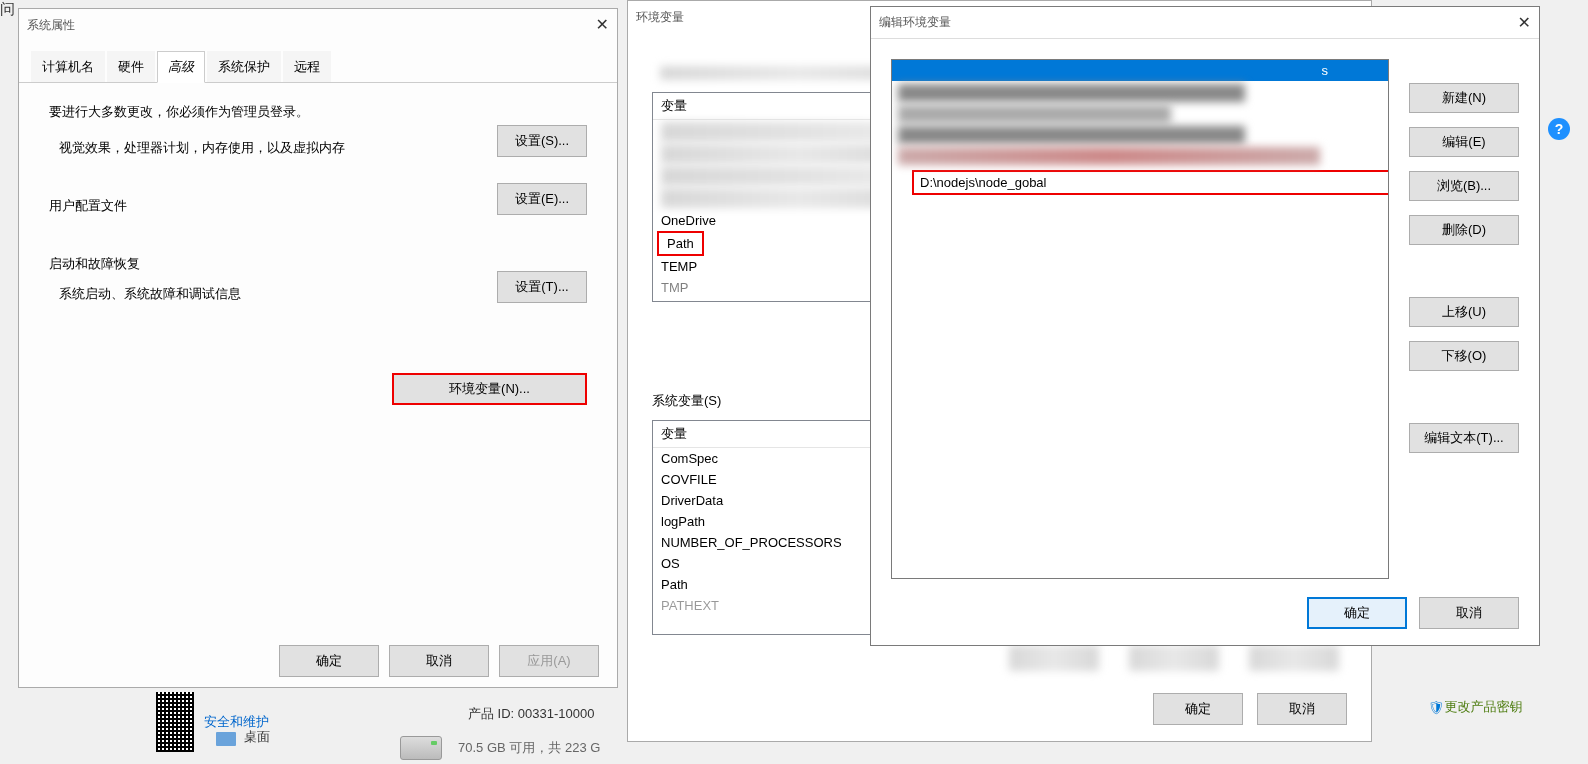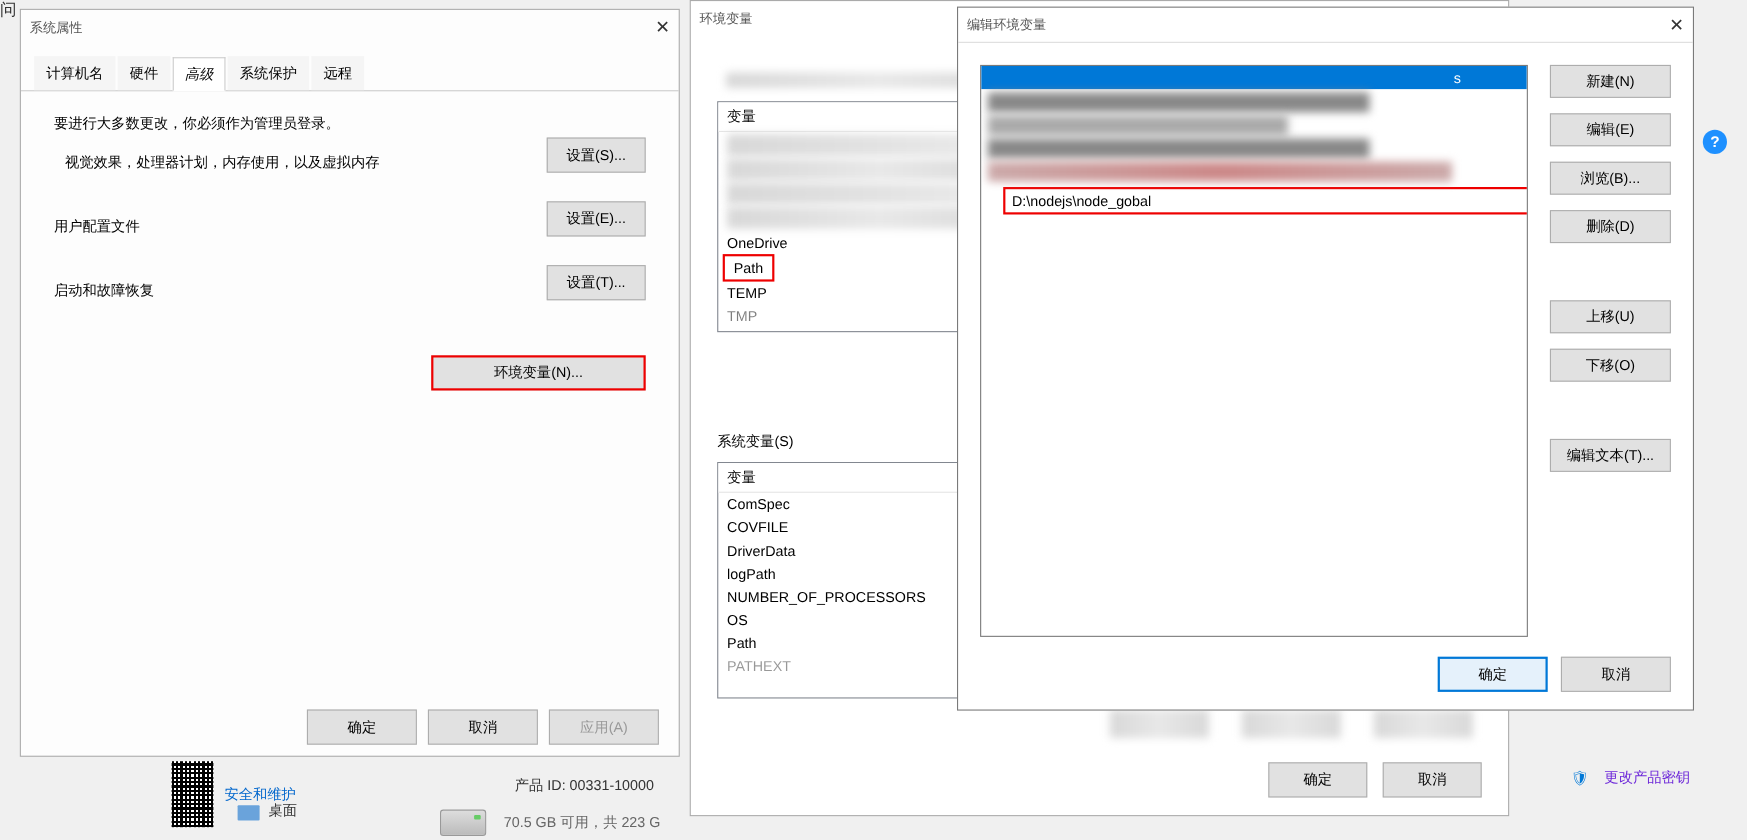--- a/index.html
+++ b/index.html
@@ -11,7 +11,7 @@
 
 
 #sys-prop { left: 18px; top: 8px; width: 600px; height: 680px; background: #fdfdfd; }
-.tabs { display: flex; border-bottom: 1px solid #ccc; padding: 10px 12px 0 12px; height: 42px; font-size: 13px; }
+.tabs { display: flex; border-bottom: 1px solid #ccc; padding: 10px 12px 0 12px; height: 42px; font-size: 13px; align-items: flex-end; }
 .tab { padding: 6px 10px; background: #f5f5f5; border: 1px solid transparent; border-bottom: none; cursor: pointer; margin-right: 2px; }
 .tab.active { background: #fff; border: 1px solid #ccc; border-bottom: 1px solid #fff; position: relative; top: 1px; font-style: italic; }
 .sys-body { padding: 20px 30px 10px 30px; font-size: 13px; }

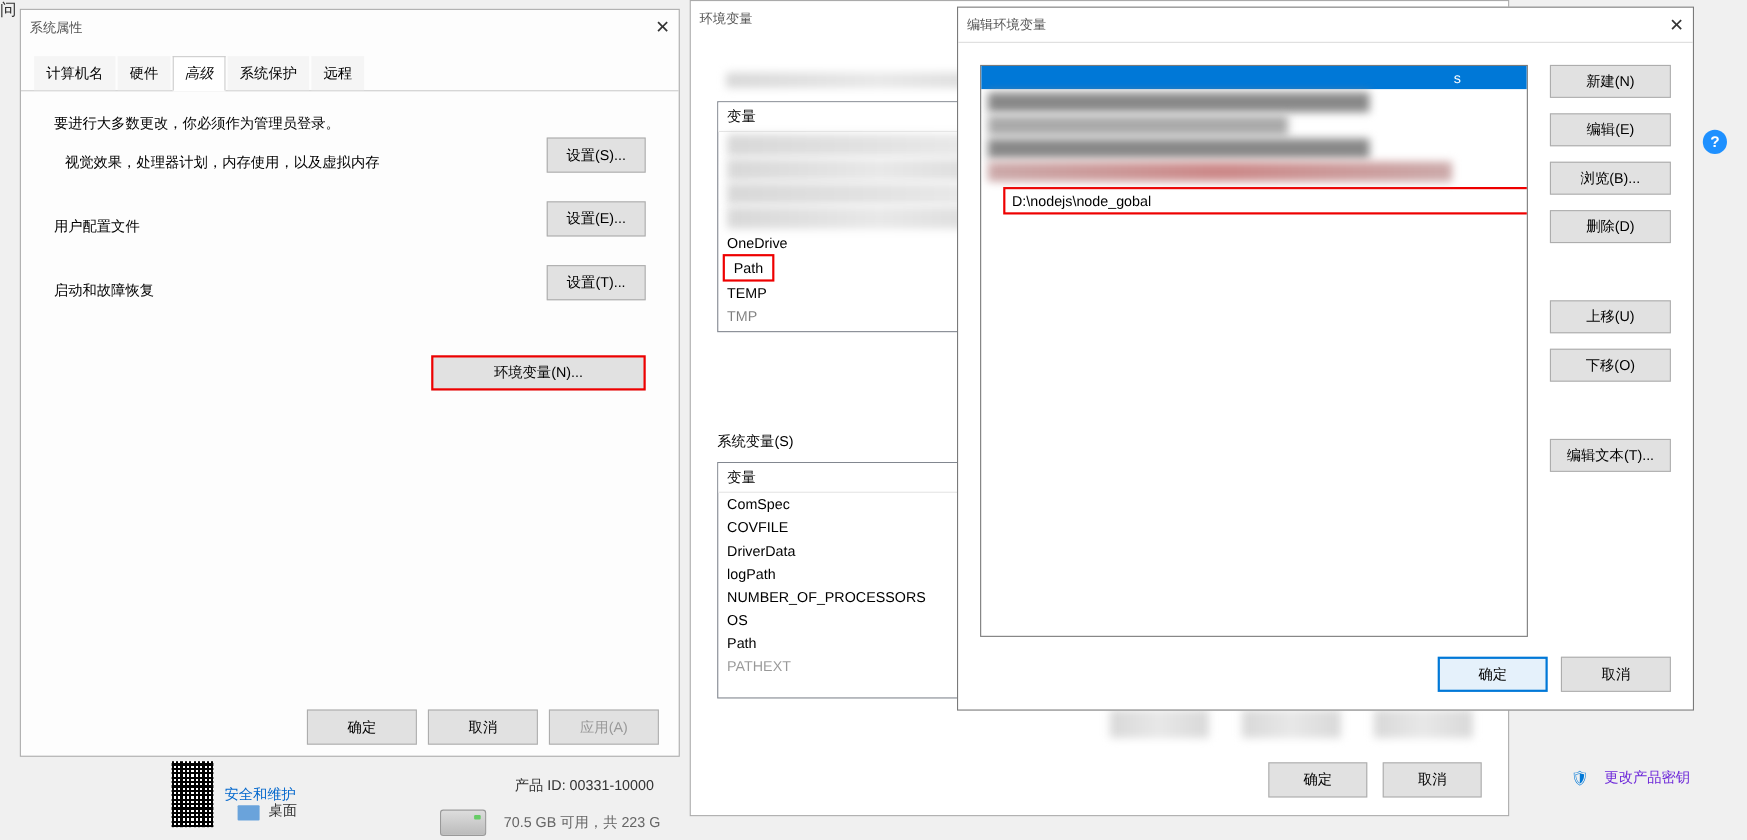--- a/index.html
+++ b/index.html
@@ -48,7 +48,7 @@
 .blur2.a { background: #888; width: 70%; }
 .blur2.b { background: #aaa; width: 55%; }
 .blur2.c { background: linear-gradient(90deg,#caa,#c88,#caa); width: 80%; }
-.side-btns { display: flex; flex-direction: column; gap: 14px; width: 110px; }
+.side-btns { display: flex; flex-direction: column; gap: 14px; width: 110px; margin-top: 24px; }
 .side-btns .btn { width: 110px; height: 30px; }
 .side-gap { height: 24px; }
 .edit-bottom { position: absolute; bottom: 16px; right: 20px; display: flex; gap: 12px; }

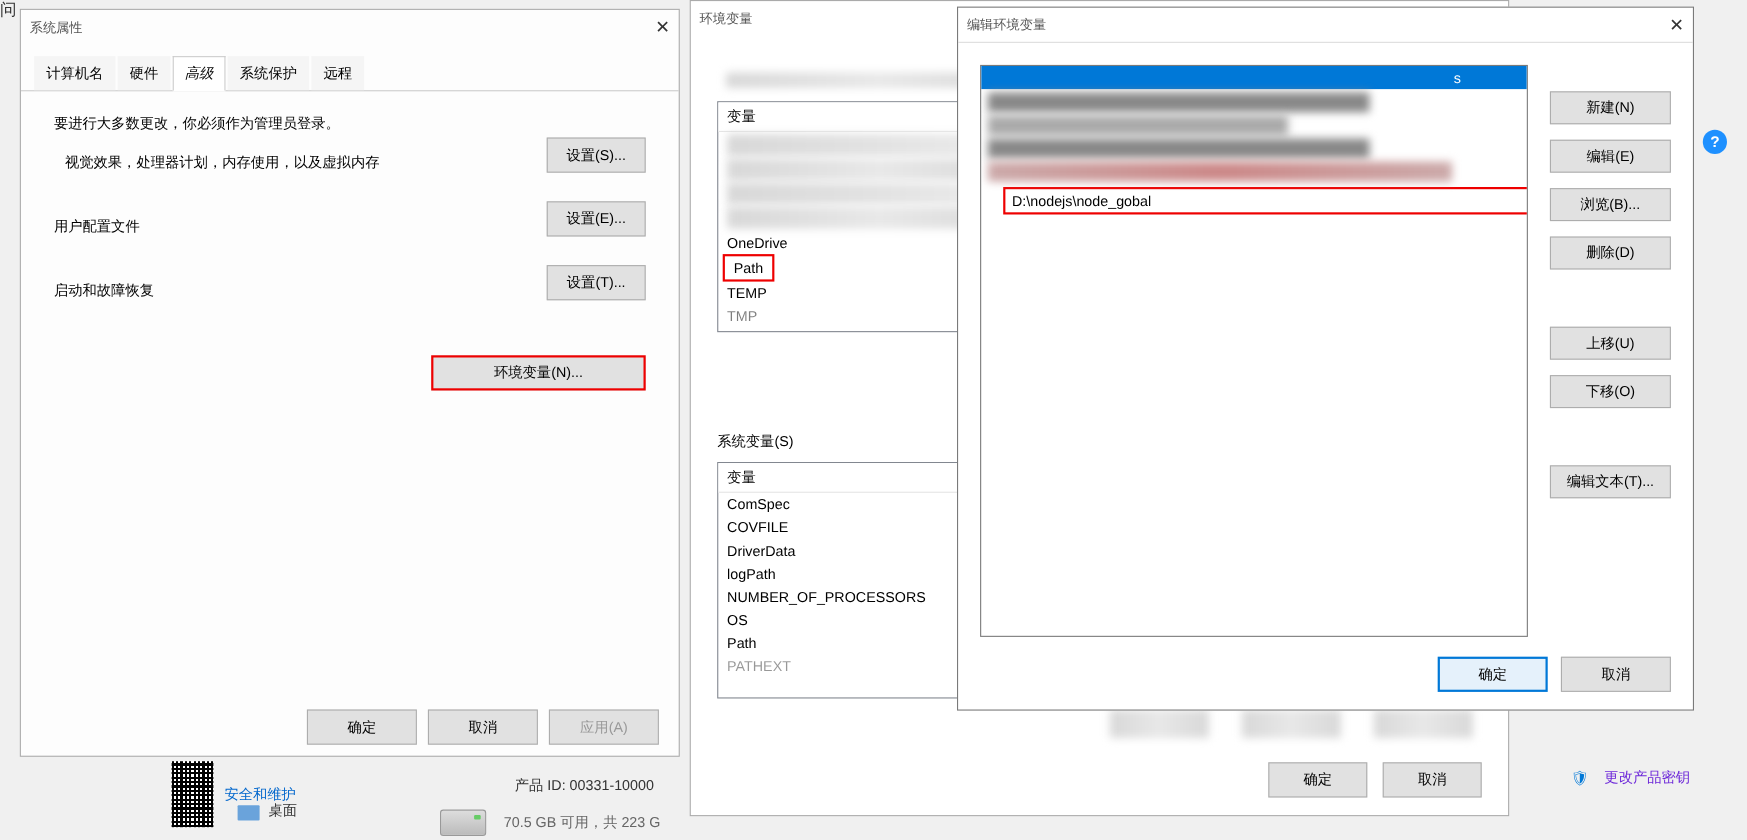--- a/index.html
+++ b/index.html
@@ -115,6 +115,7 @@
 
     <div class="group" style="margin-top:40px;">
       <div class="group-title">启动和故障恢复</div>
+      <div class="group-desc">系统启动、系统故障和调试信息</div>
       <button class="btn btn-right">设置(T)...</button>
     </div>
 

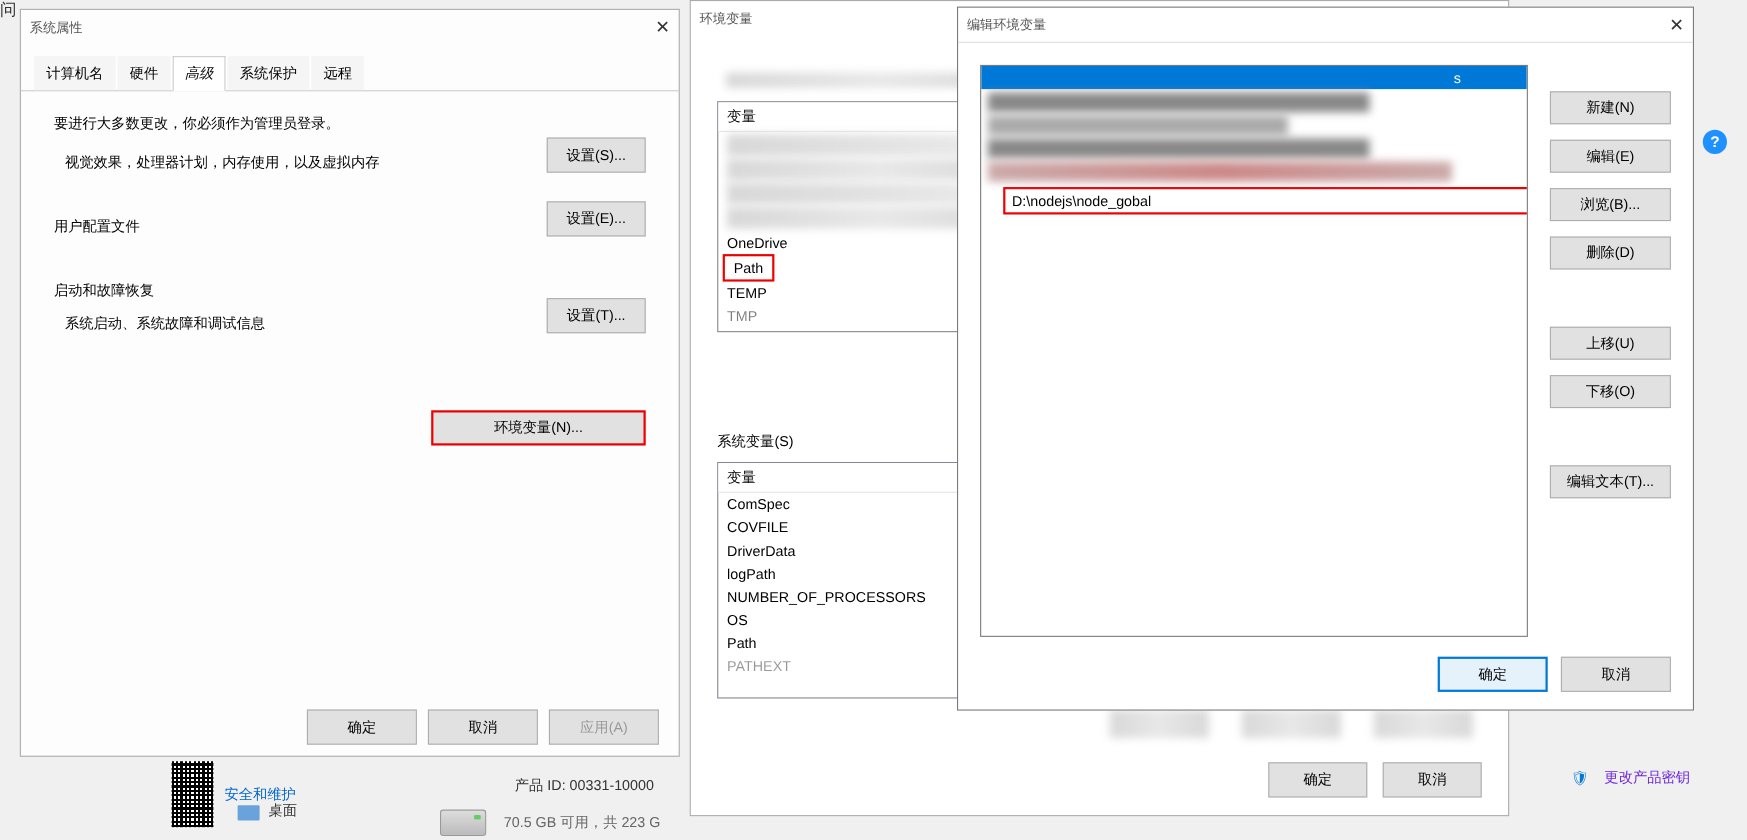--- a/index.html
+++ b/index.html
@@ -82,7 +82,7 @@
   <div class="drive-icon"></div>
   <span style="color:#666;">70.5 GB 可用，共 223 G</span>
 </div>
-<div class="bg-piece" style="left:1428px; top:698px; display:flex; align-items:center; gap:14px; color:#6d28d9;">
+<div class="bg-piece" style="left:1428px; top:698px; display:flex; align-items:center; gap:0; color:#4d7c0f;">
   <span class="shield"></span>
   <span>更改产品密钥</span>
 </div>

